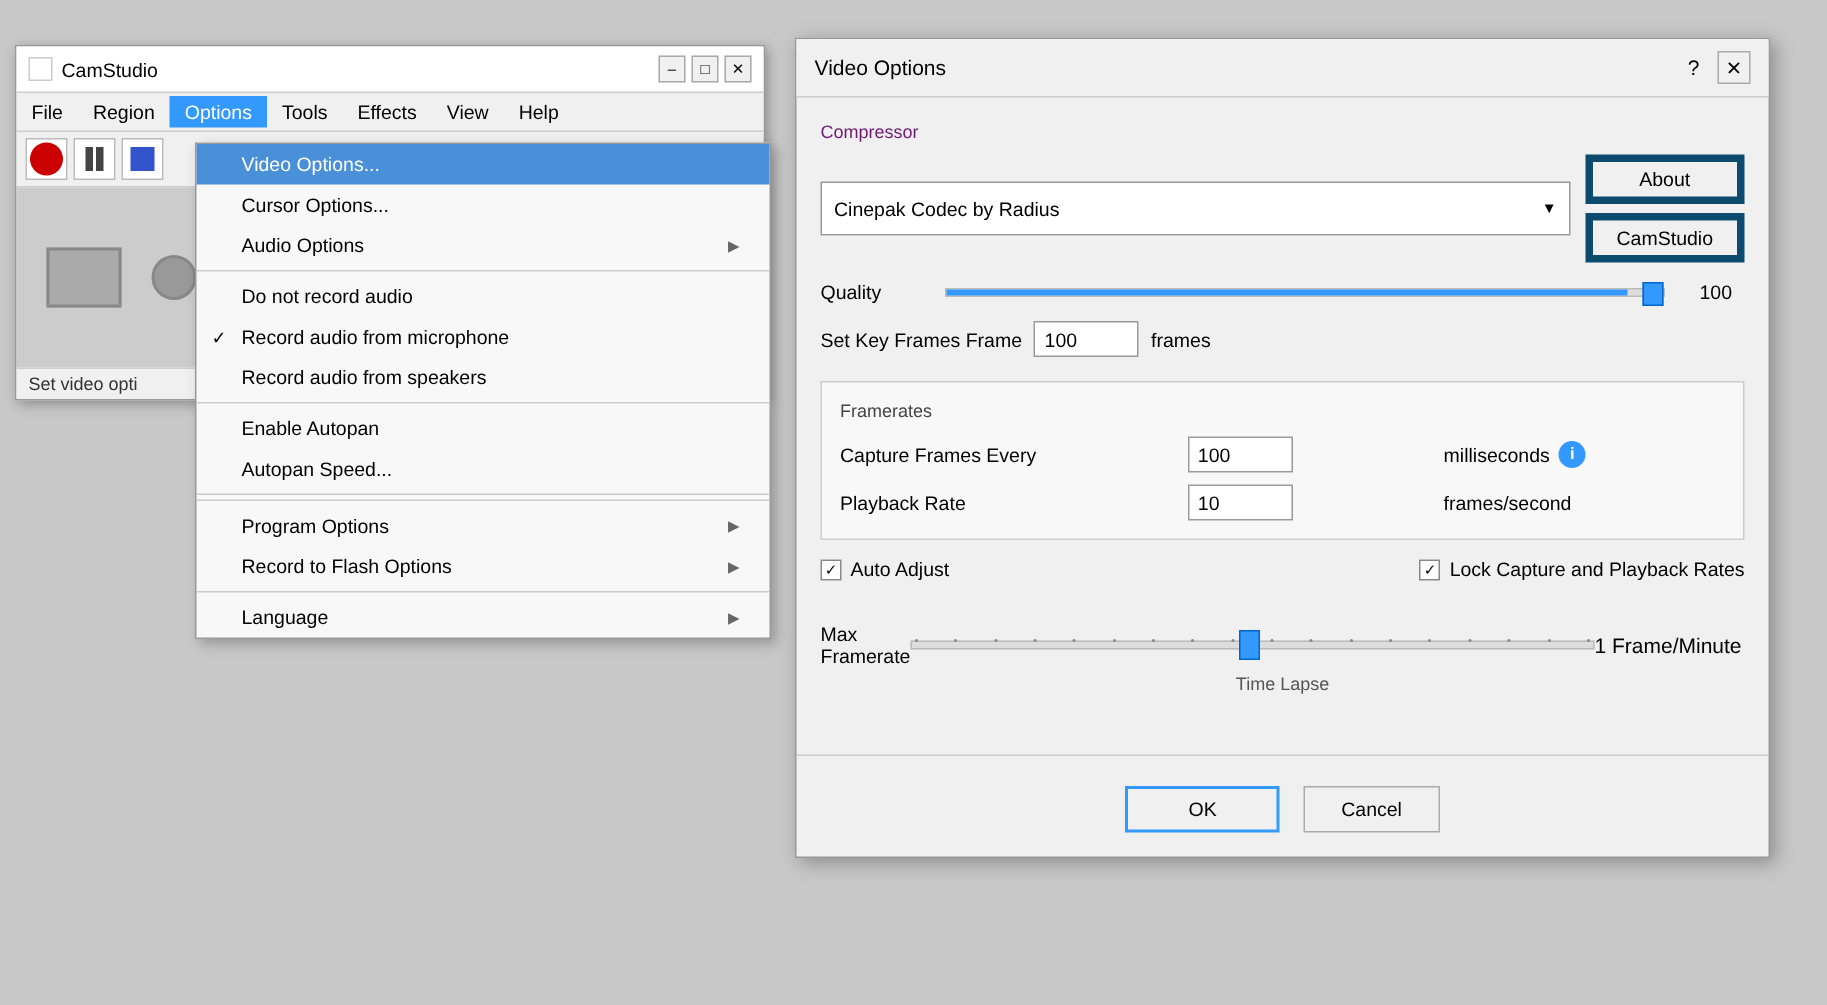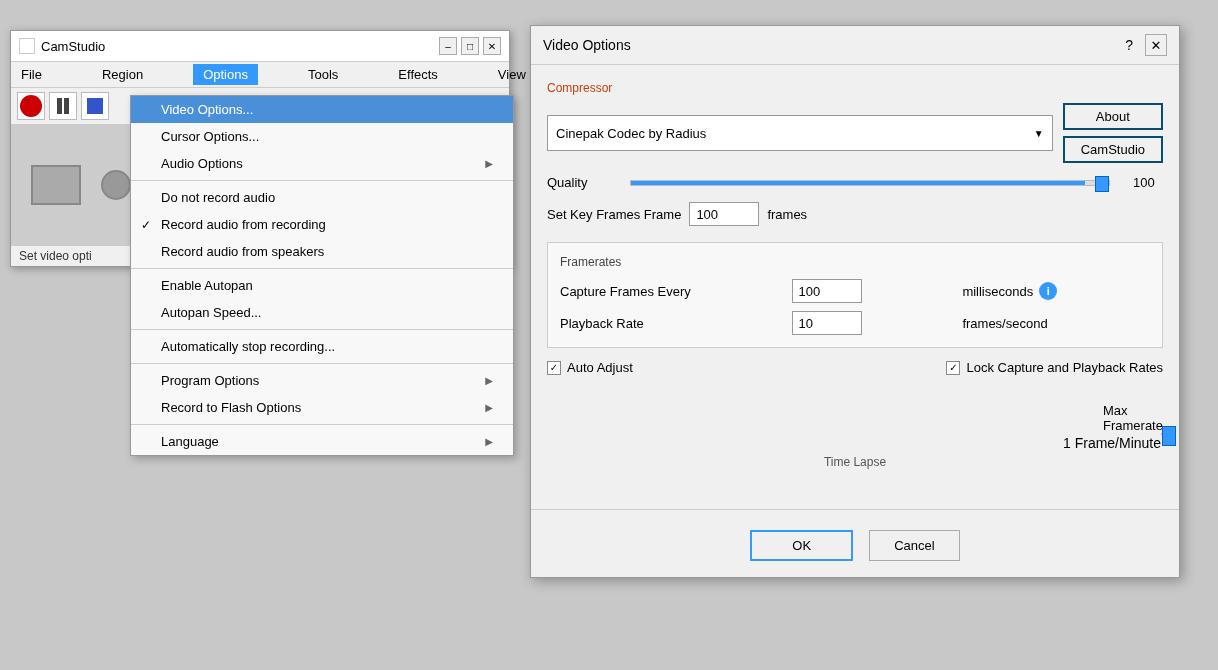--- a/index.html
+++ b/index.html
@@ -68,7 +68,6 @@
       border-bottom: 1px solid #ccc;
       display: flex;
       padding: 2px 0;
-      gap: 40px;
     }
 
     .menu-item {

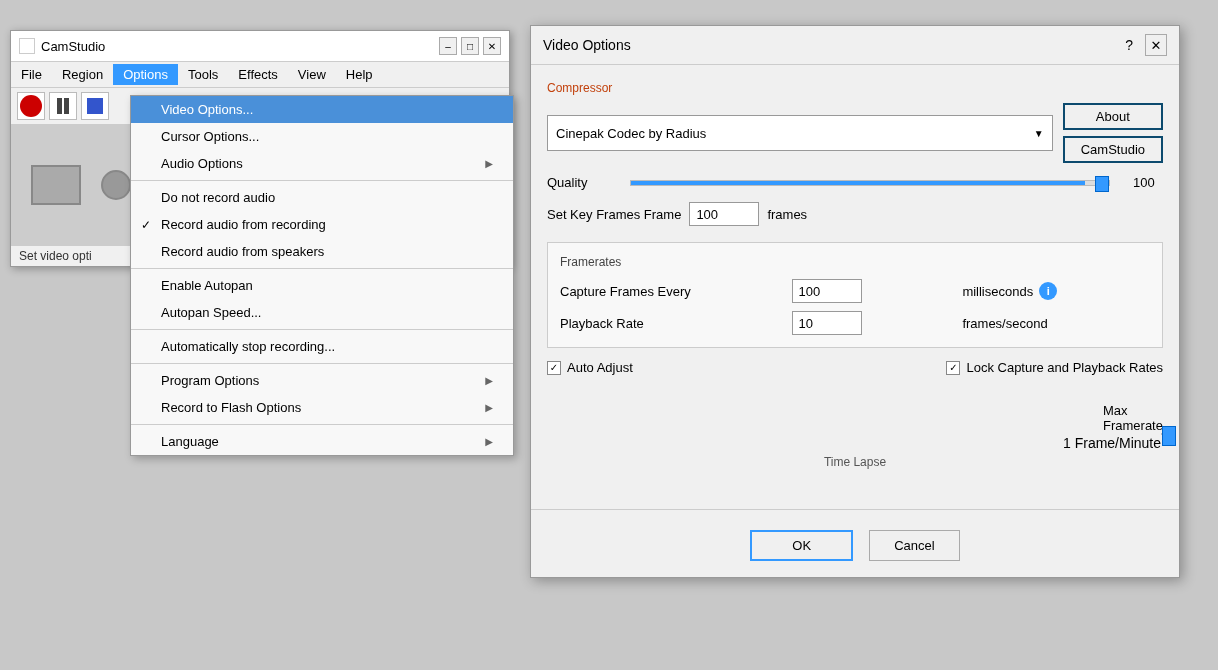--- a/index.html
+++ b/index.html
@@ -258,7 +258,7 @@
 
     .section-label {
       font-size: 12px;
-      color: #c2410c;
+      color: #701a75;
       margin-bottom: 8px;
     }
 

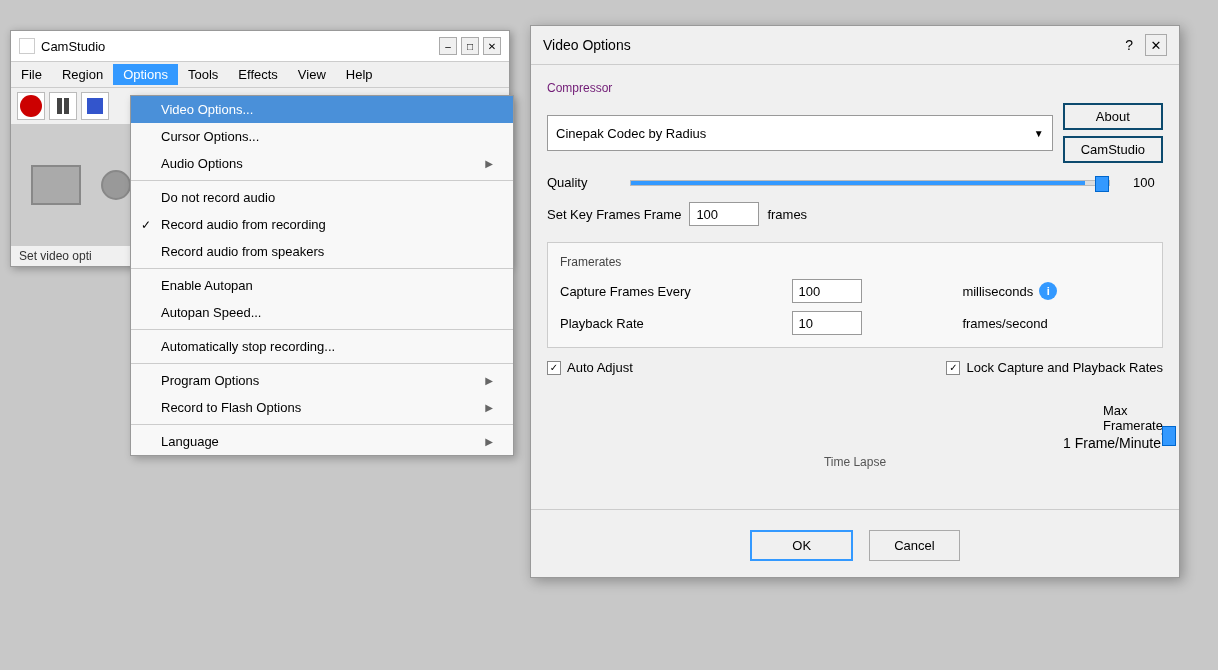--- a/index.html
+++ b/index.html
@@ -296,7 +296,7 @@
 
     .win-button {
       padding: 4px 16px;
-      border: 2px solid #0c4a6e;
+      border: 5px solid #0c4a6e;
       background: #f0f0f0;
       cursor: pointer;
       font-size: 13px;

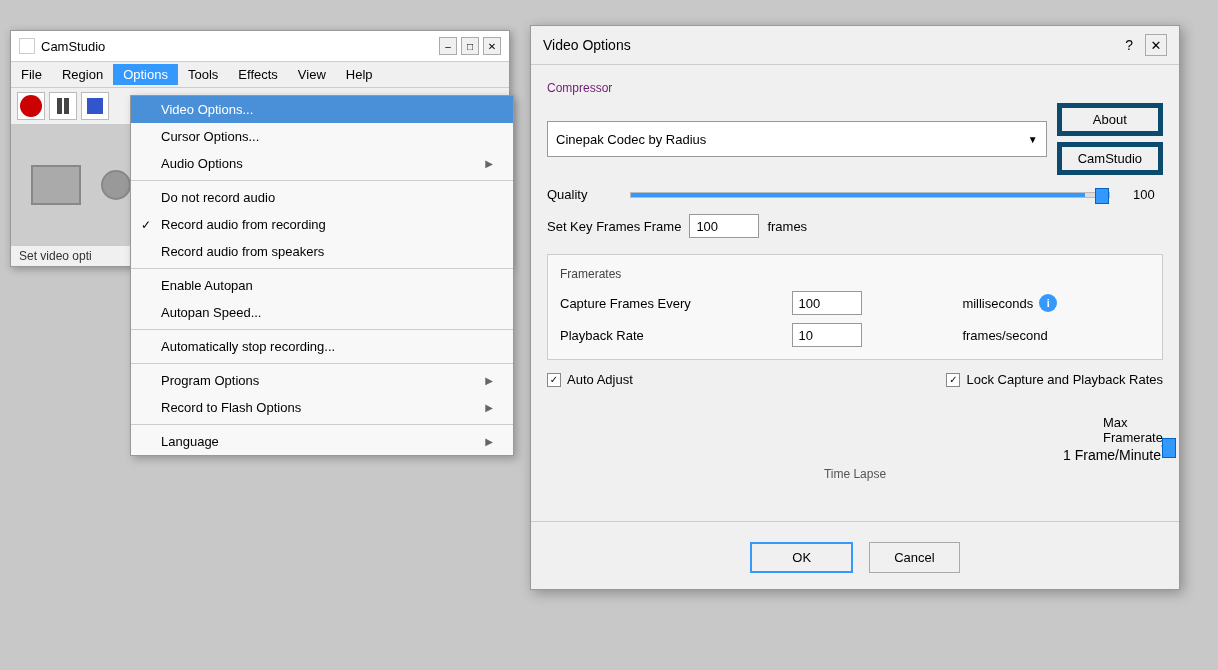--- a/index.html
+++ b/index.html
@@ -588,7 +588,7 @@
   </div>
   <div class="dropdown-item">
     <span class="dropdown-checkmark">✓</span>
-    <span>Record audio from recording</span>
+    <span>Record audio from microphone</span>
   </div>
   <div class="dropdown-item">
     <span>Record audio from speakers</span>

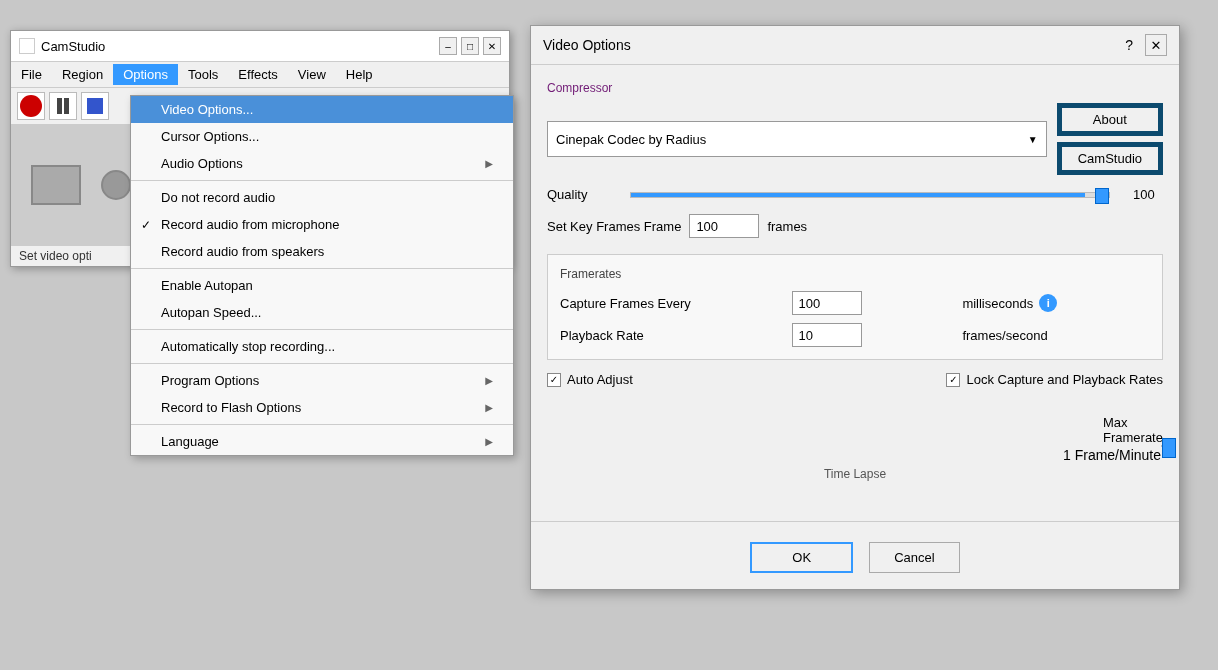--- a/index.html
+++ b/index.html
@@ -601,9 +601,6 @@
     <span>Autopan Speed...</span>
   </div>
   <div class="dropdown-separator"></div>
-  <div class="dropdown-item">
-    <span>Automatically stop recording...</span>
-  </div>
   <div class="dropdown-separator"></div>
   <div class="dropdown-item">
     <span>Program Options</span>

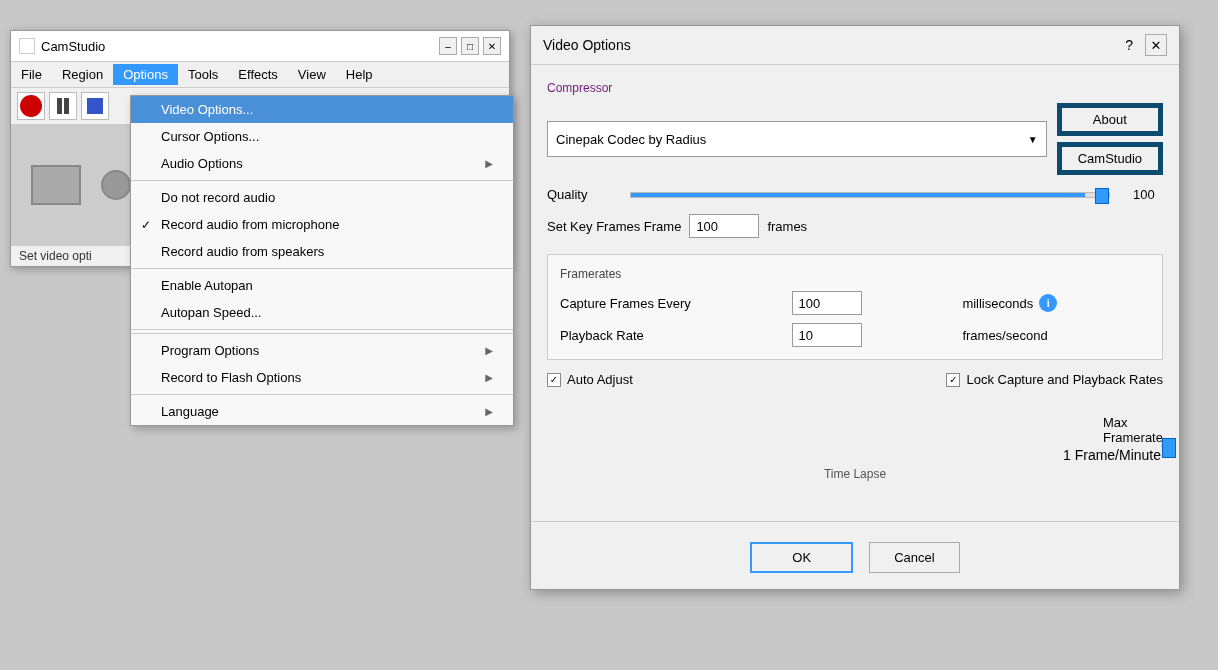--- a/index.html
+++ b/index.html
@@ -442,9 +442,8 @@
 
     .framerate-slider-row {
       display: flex;
-      align-items: flex-end;
+      align-items: center;
       gap: 0;
-      flex-direction: column;
     }
 
     .framerate-slider-track {

